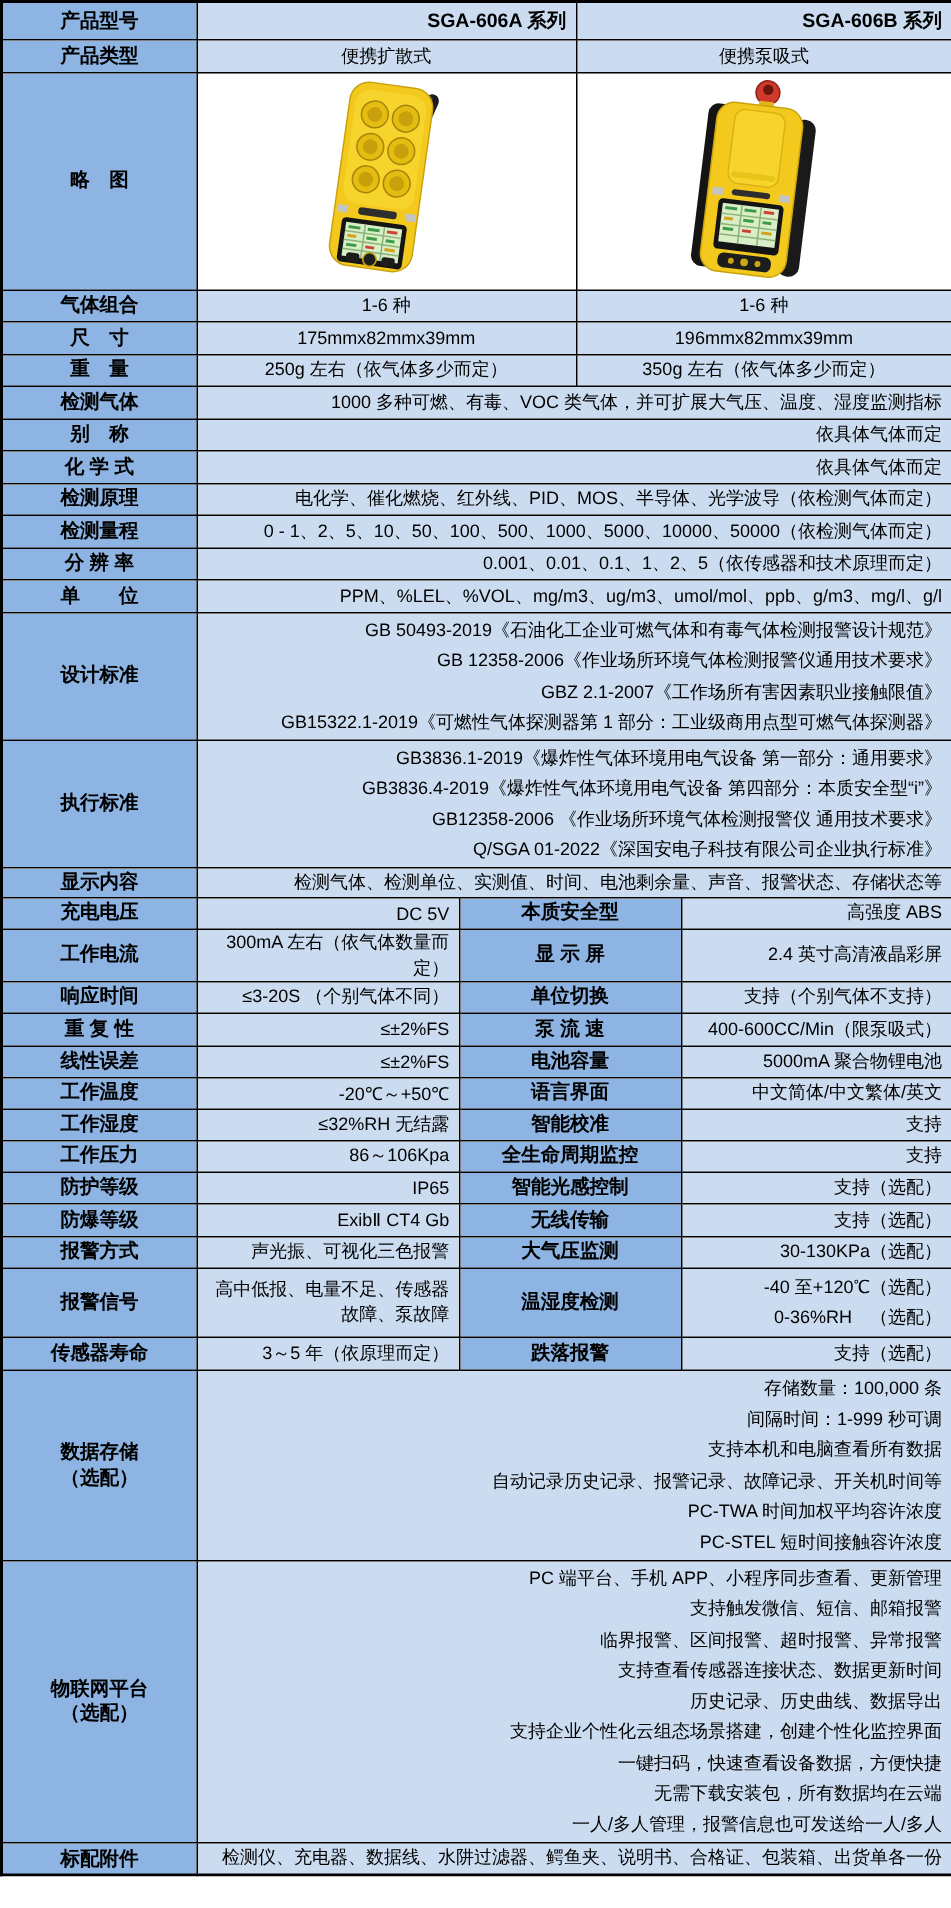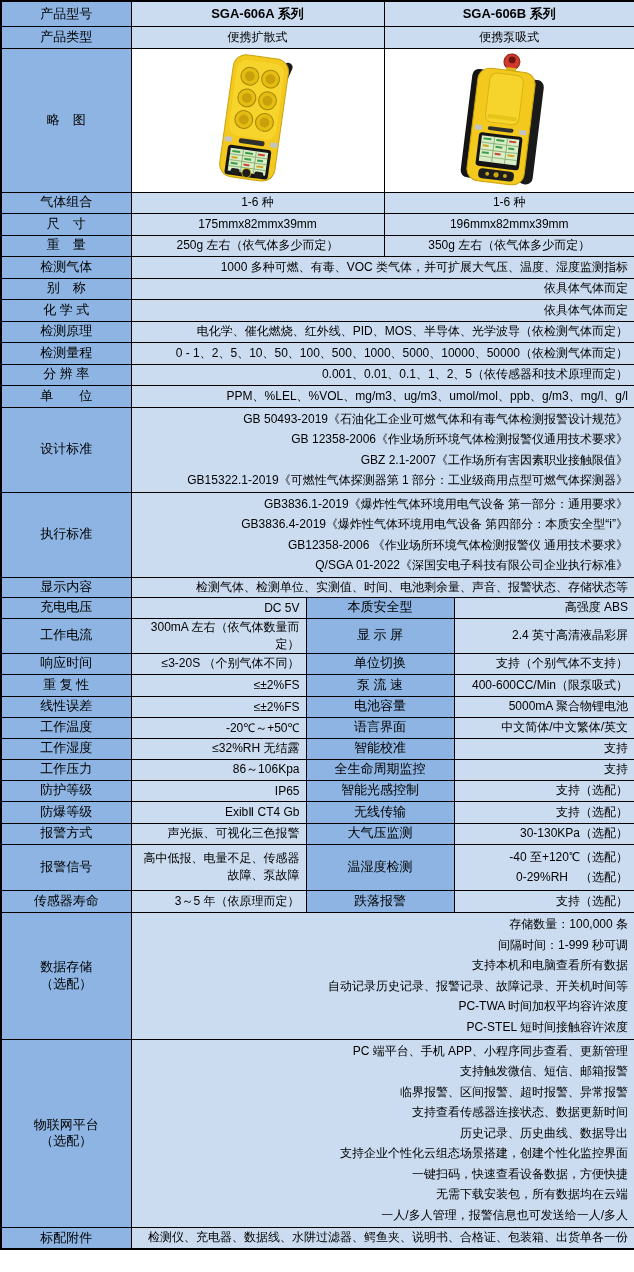--- a/index.html
+++ b/index.html
@@ -10,7 +10,7 @@
     font-family:"Liberation Sans",sans-serif;color:#000;
   }
   td{border:1px solid #000;padding:0 6px;overflow:hidden;vertical-align:middle;}
-  .lbl{background:#8db4e2;font-weight:normal;font-size:13px;text-align:center;padding:0 1px;line-height:1.25;}
+  .lbl{background:#8db4e2;font-weight:bold;font-size:13px;text-align:center;padding:0 1px;line-height:1.25;}
   .val{background:#cbdcf0;font-size:12px;text-align:right;}
   .val.c{text-align:center;}
   .val.hdr{font-weight:bold;font-size:13px;text-align:center;}

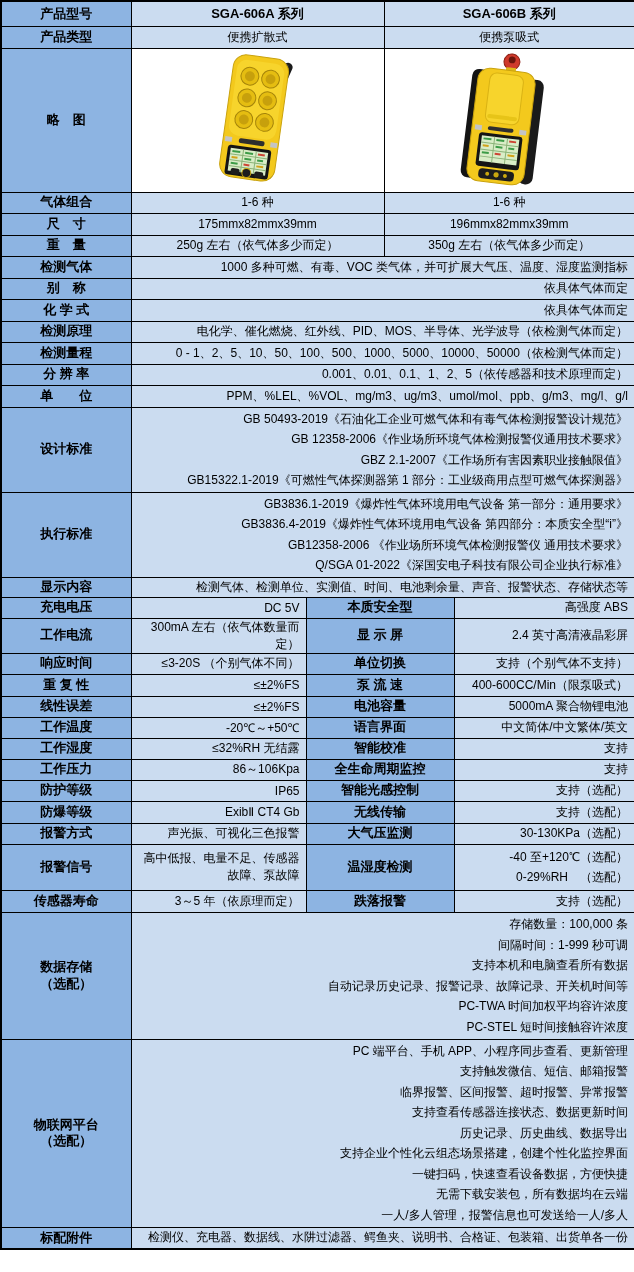--- a/index.html
+++ b/index.html
@@ -13,7 +13,7 @@
   .lbl{background:#8db4e2;font-weight:bold;font-size:13px;text-align:center;padding:0 1px;line-height:1.25;}
   .val{background:#cbdcf0;font-size:12px;text-align:right;}
   .val.c{text-align:center;}
-  .val.hdr{font-weight:bold;font-size:13px;text-align:center;}
+  .val.hdr{font-weight:bold;font-size:13px;}
   .img-cell{background:#ffffff;text-align:center;padding:0;}
   .lines{white-space:pre-line;line-height:20.5px;padding:1px 6px;}
   .two-line div{line-height:20px;}

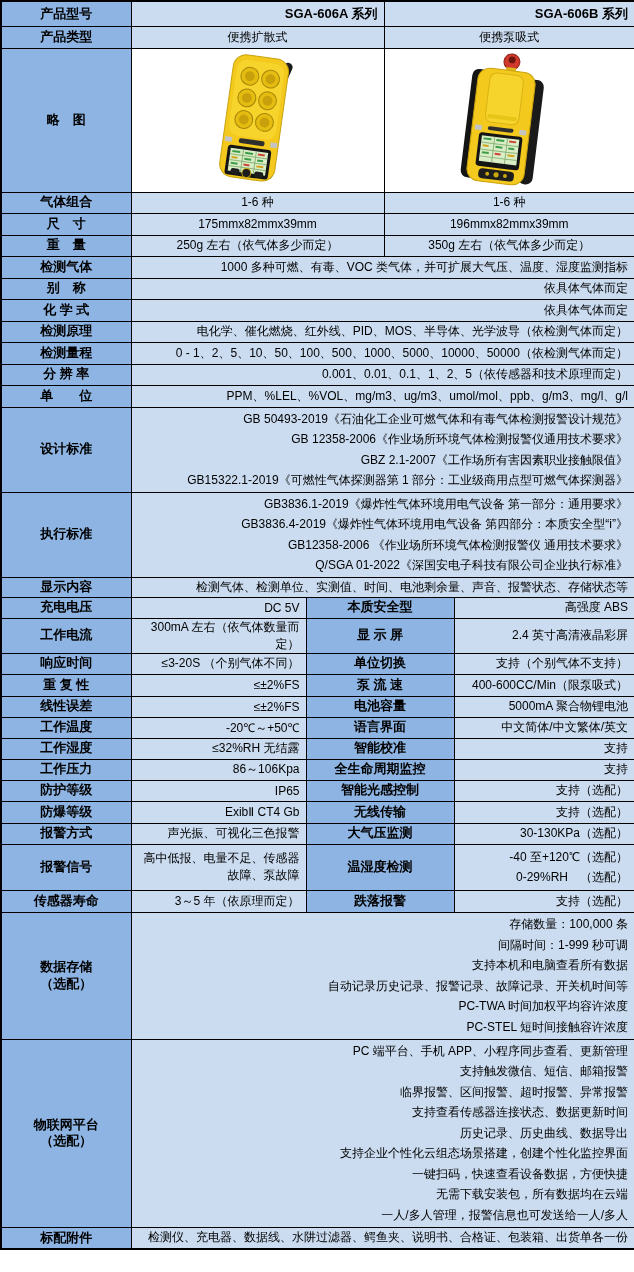--- a/index.html
+++ b/index.html
@@ -280,7 +280,7 @@
     <td class="lbl" colspan="2">温湿度检测</td>
     <td class="val two-line">
       <div>-40 至+120℃（选配）</div>
-      <div>0-29%RH　（选配）</div>
+      <div>0-36%RH　（选配）</div>
     </td>
   </tr>
   <tr style="height:22px">

